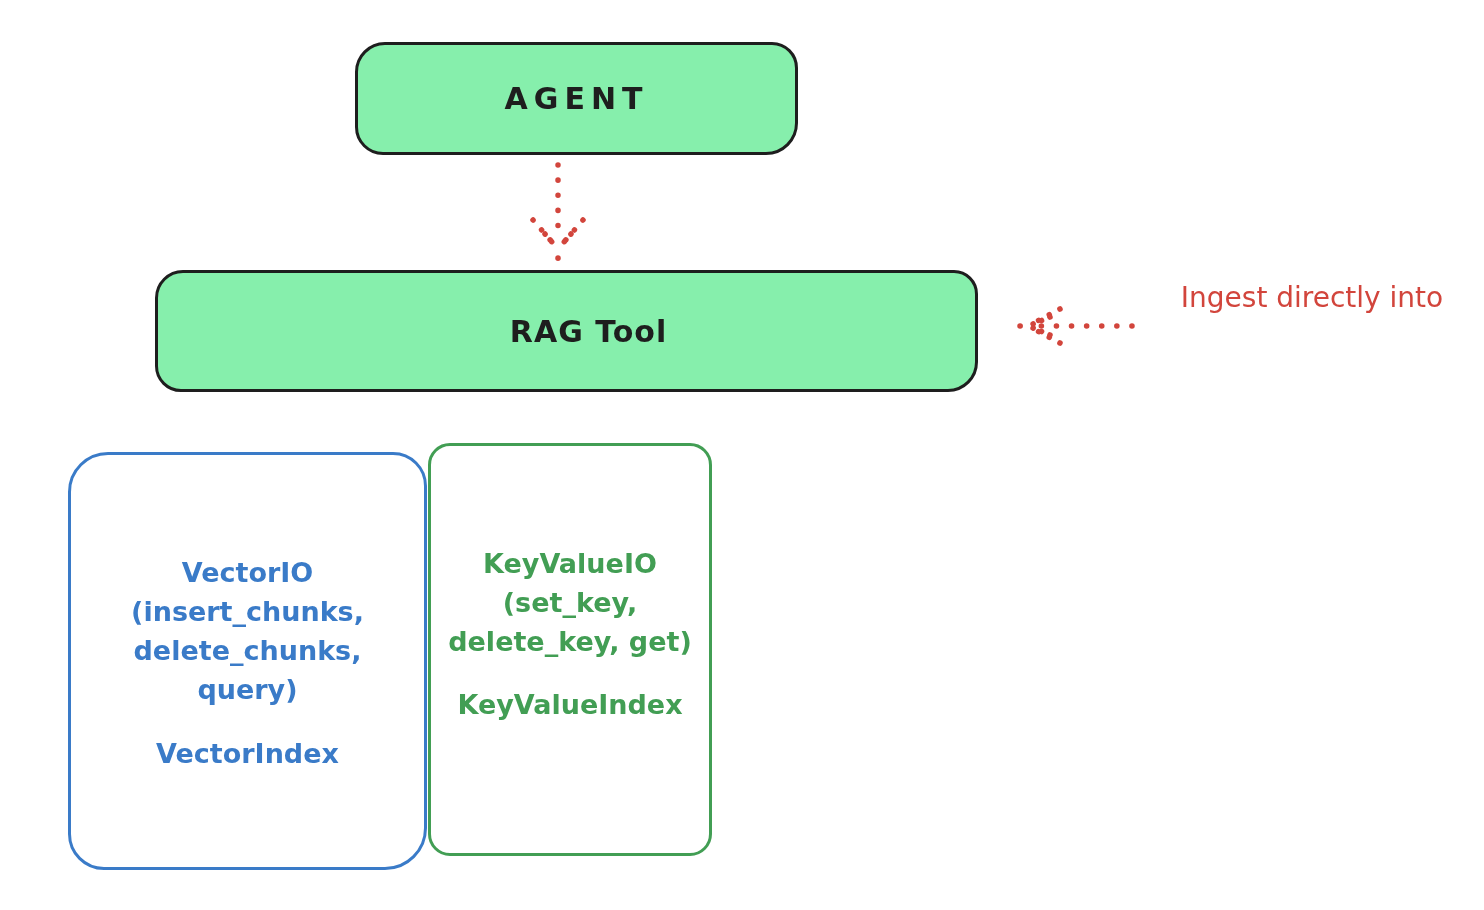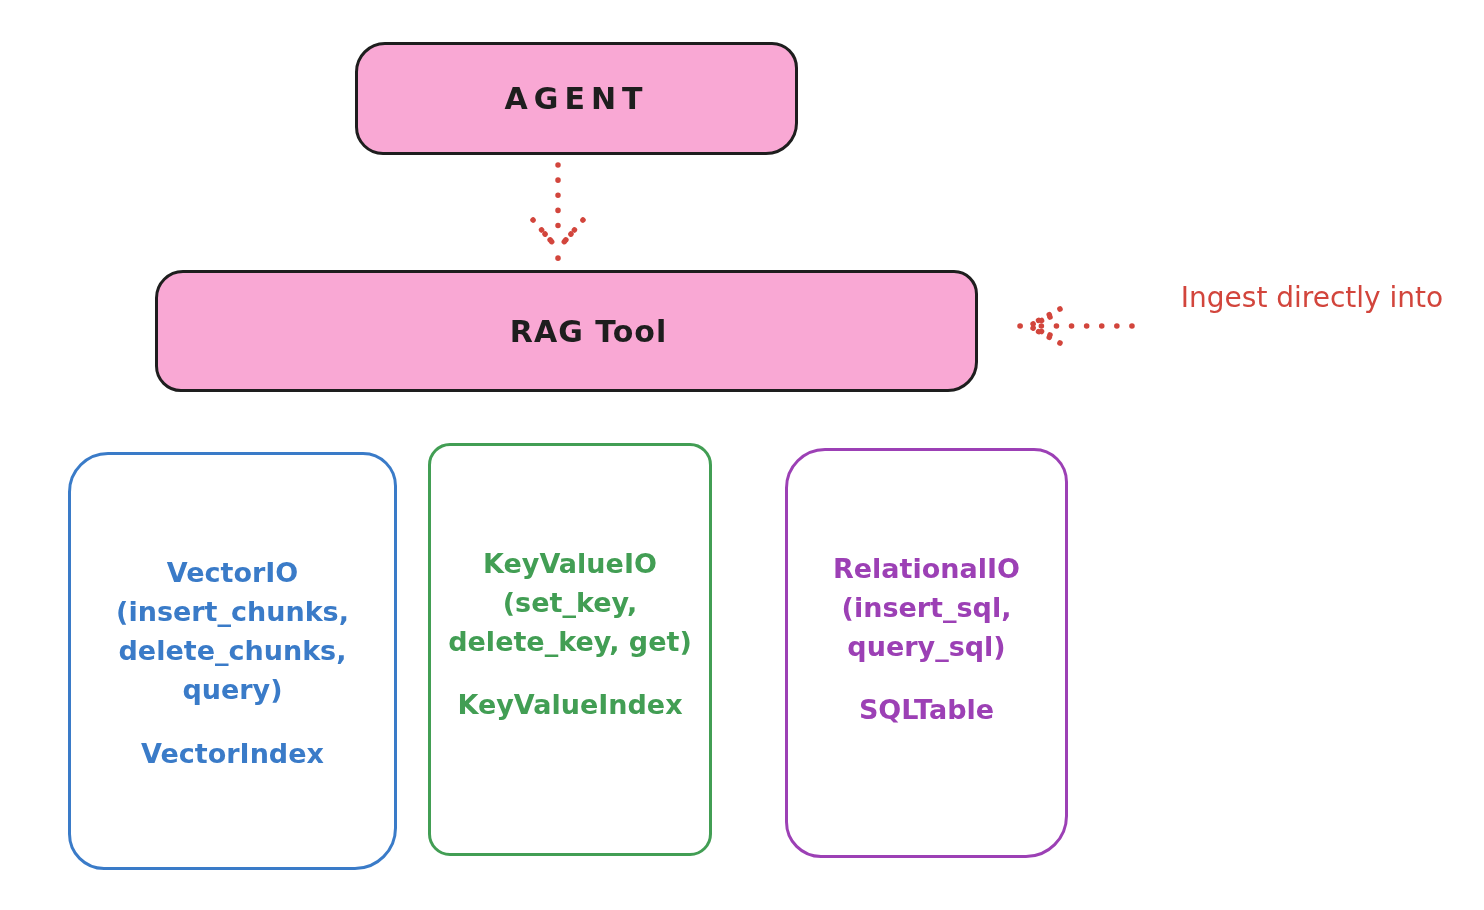--- a/index.html
+++ b/index.html
@@ -8,7 +8,7 @@
     font-family:"DejaVu Sans", sans-serif;overflow:hidden;
   }
   .sketch-box{
-    position:absolute;box-sizing:border-box;background:#f9a8d4;
+    position:absolute;box-sizing:border-box;background:#86efac;
     display:flex;align-items:center;justify-content:center;
   }
   .agent-box{

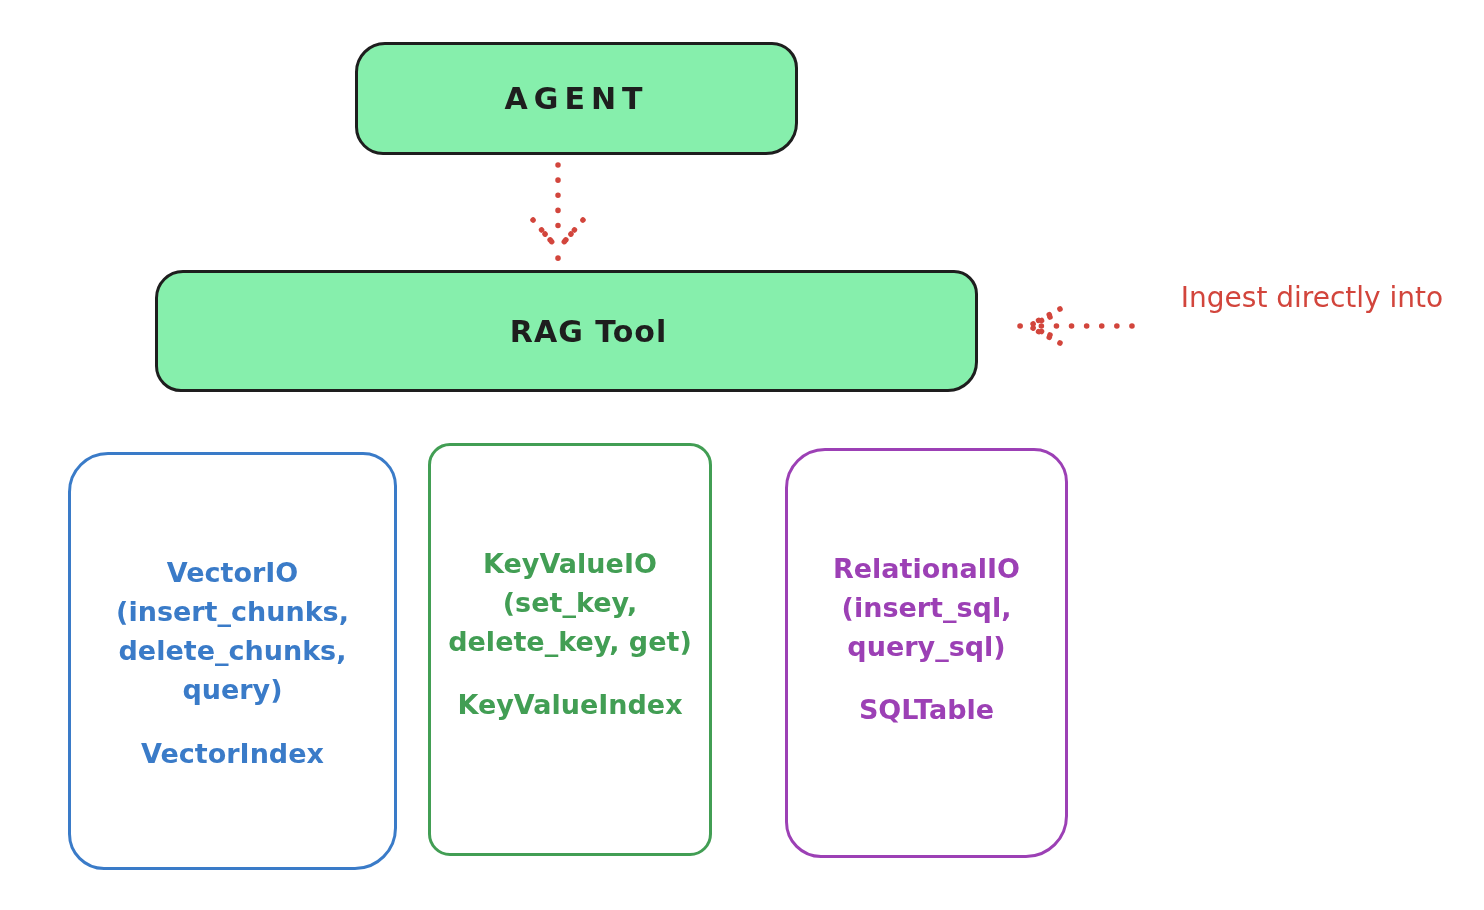--- a/index.html
+++ b/index.html
@@ -37,7 +37,7 @@
   }
   .io-box .box-text span{display:block;}
   .io-box .index-label{display:block;margin-top:24px;}
-  .io-vector{left:68px;top:452px;width:329px;height:418px;}
+  .io-vector{left:68px;top:452px;width:359px;height:418px;}
   .io-keyvalue{left:428px;top:443px;width:284px;height:413px;}
   .io-relational{left:785px;top:448px;width:283px;height:410px;}
   .annotation{

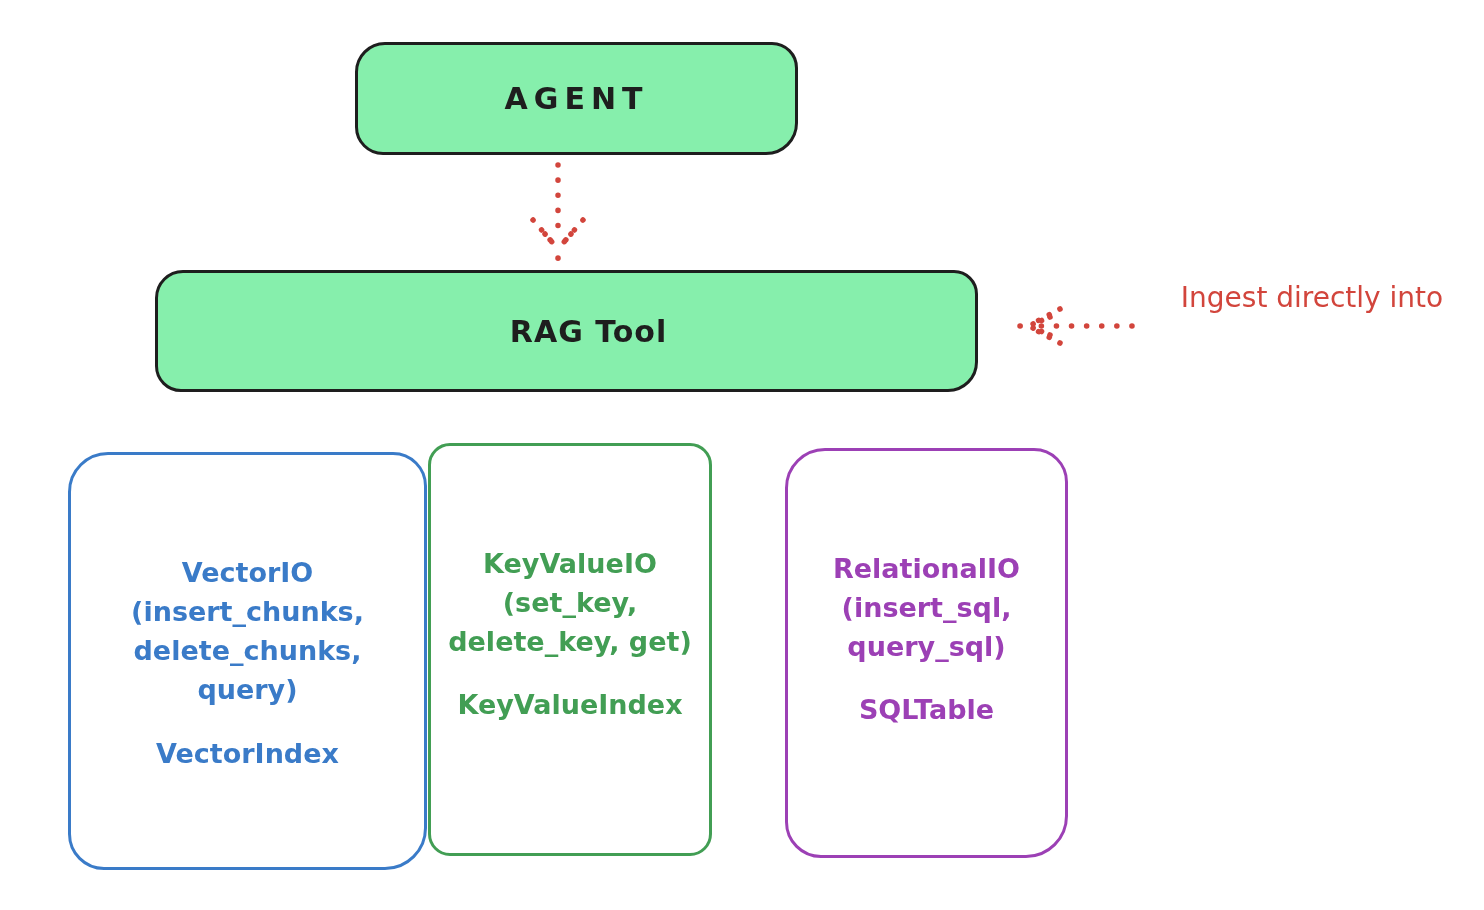--- a/index.html
+++ b/index.html
@@ -108,14 +108,6 @@
     </div>
   </div>
 
-  <div class="io-box io-relational" style="border-color: rgb(156, 64, 181);">
-    <div class="box-text" style="color: rgb(156, 64, 181);">
-      <span>RelationalIO</span>
-      <span>(insert_sql,</span>
-      <span>query_sql)</span>
-      <span class="index-label">SQLTable</span>
-    </div>
-  </div>
 
 </div>
 

